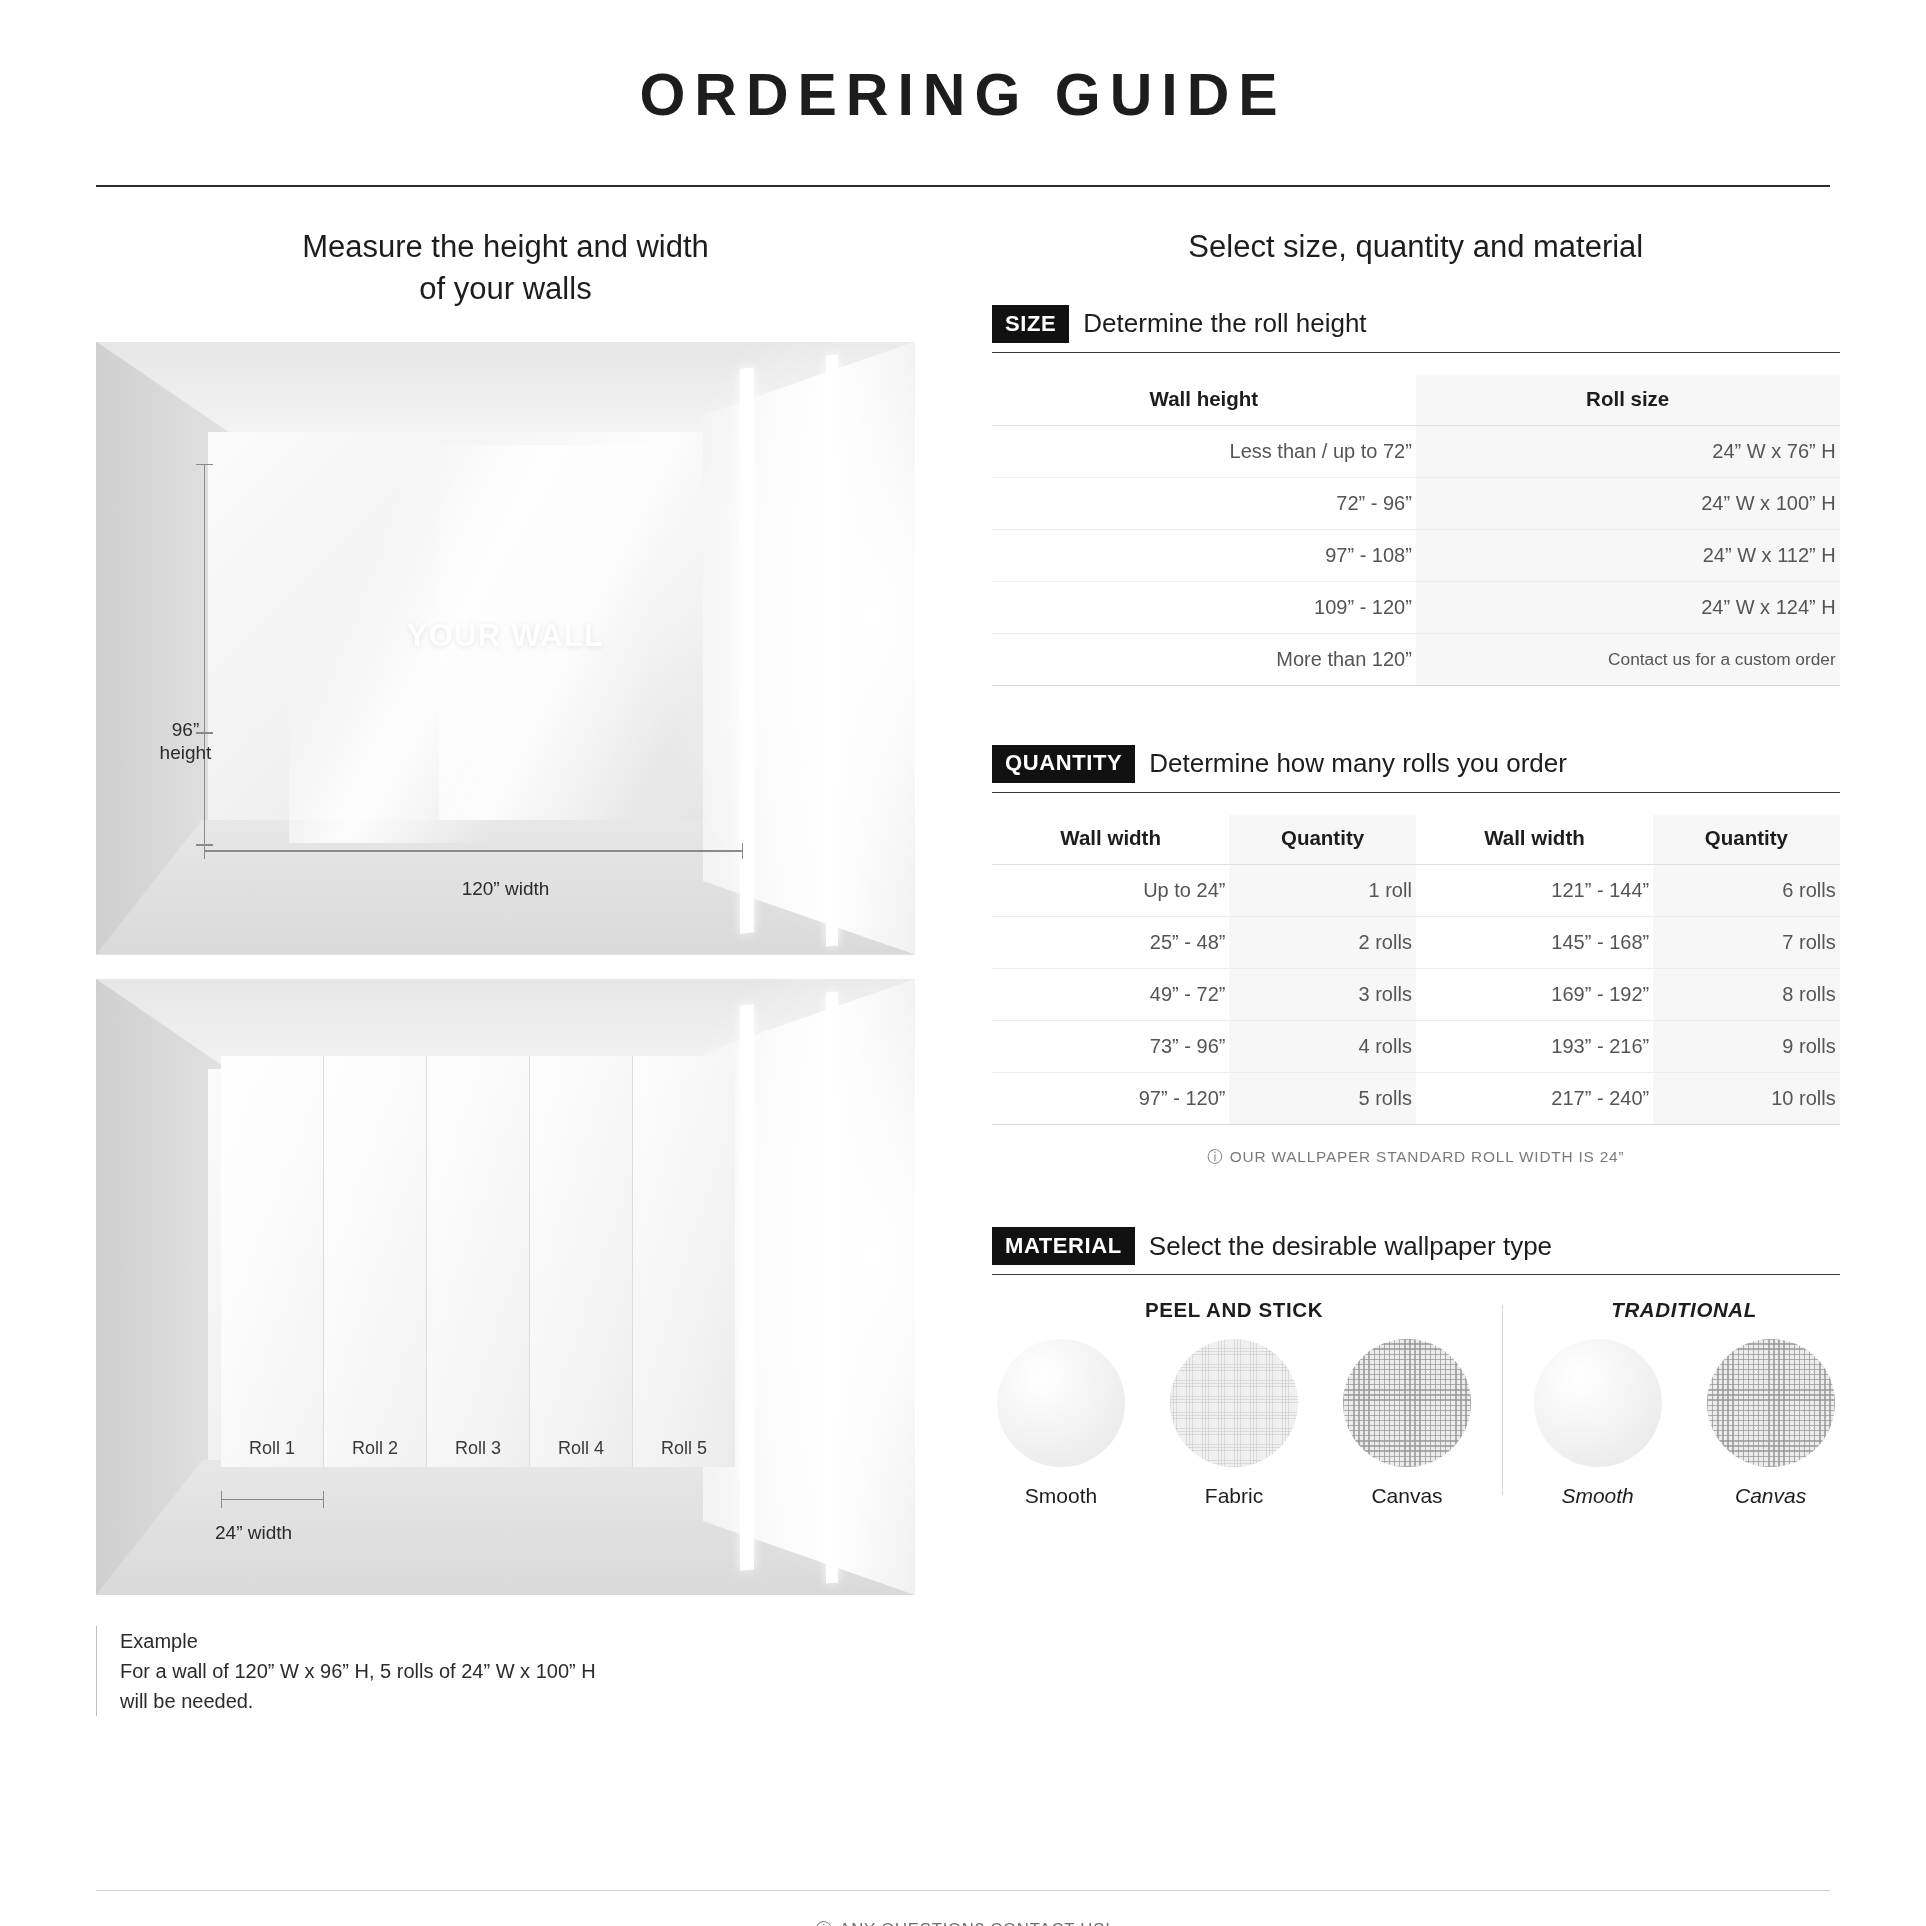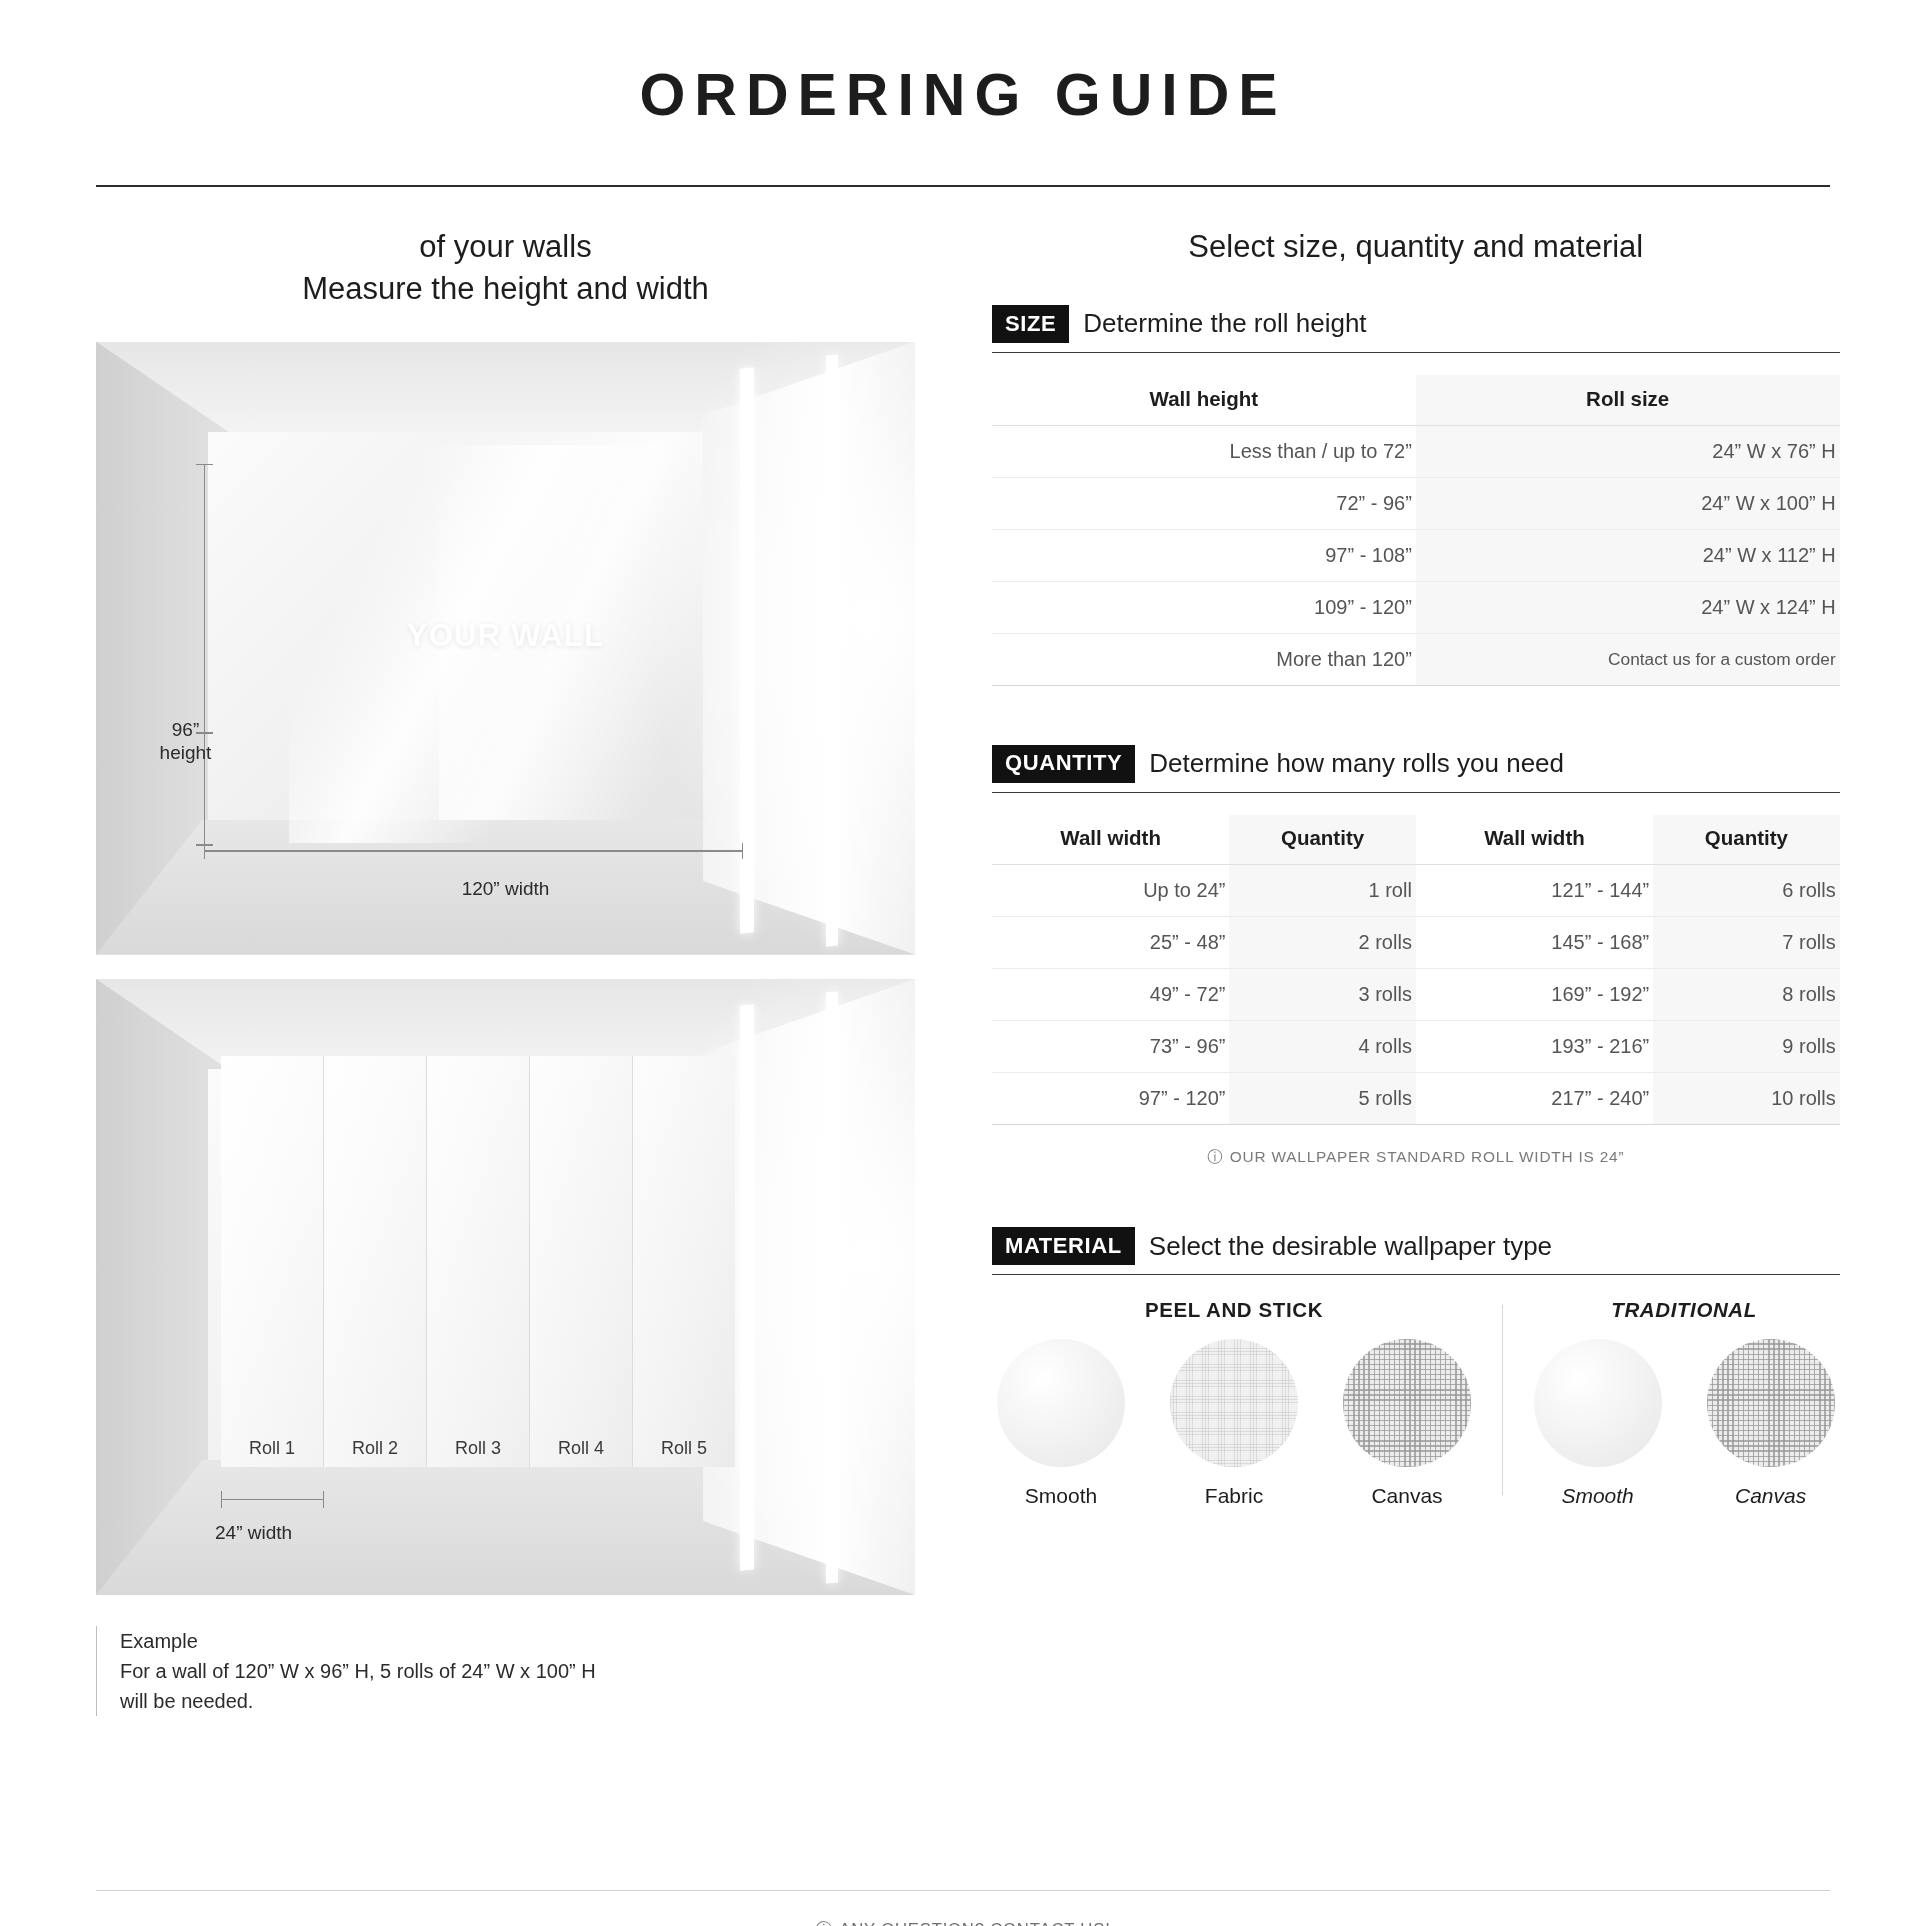--- a/index.html
+++ b/index.html
@@ -284,8 +284,8 @@
 
     <div class="col-left">
       <div class="col-head left">
+        <div>Measure the height and width</div>
         <div>of your walls</div>
-        <div>Measure the height and width</div>
       </div>
 
       <div class="room">

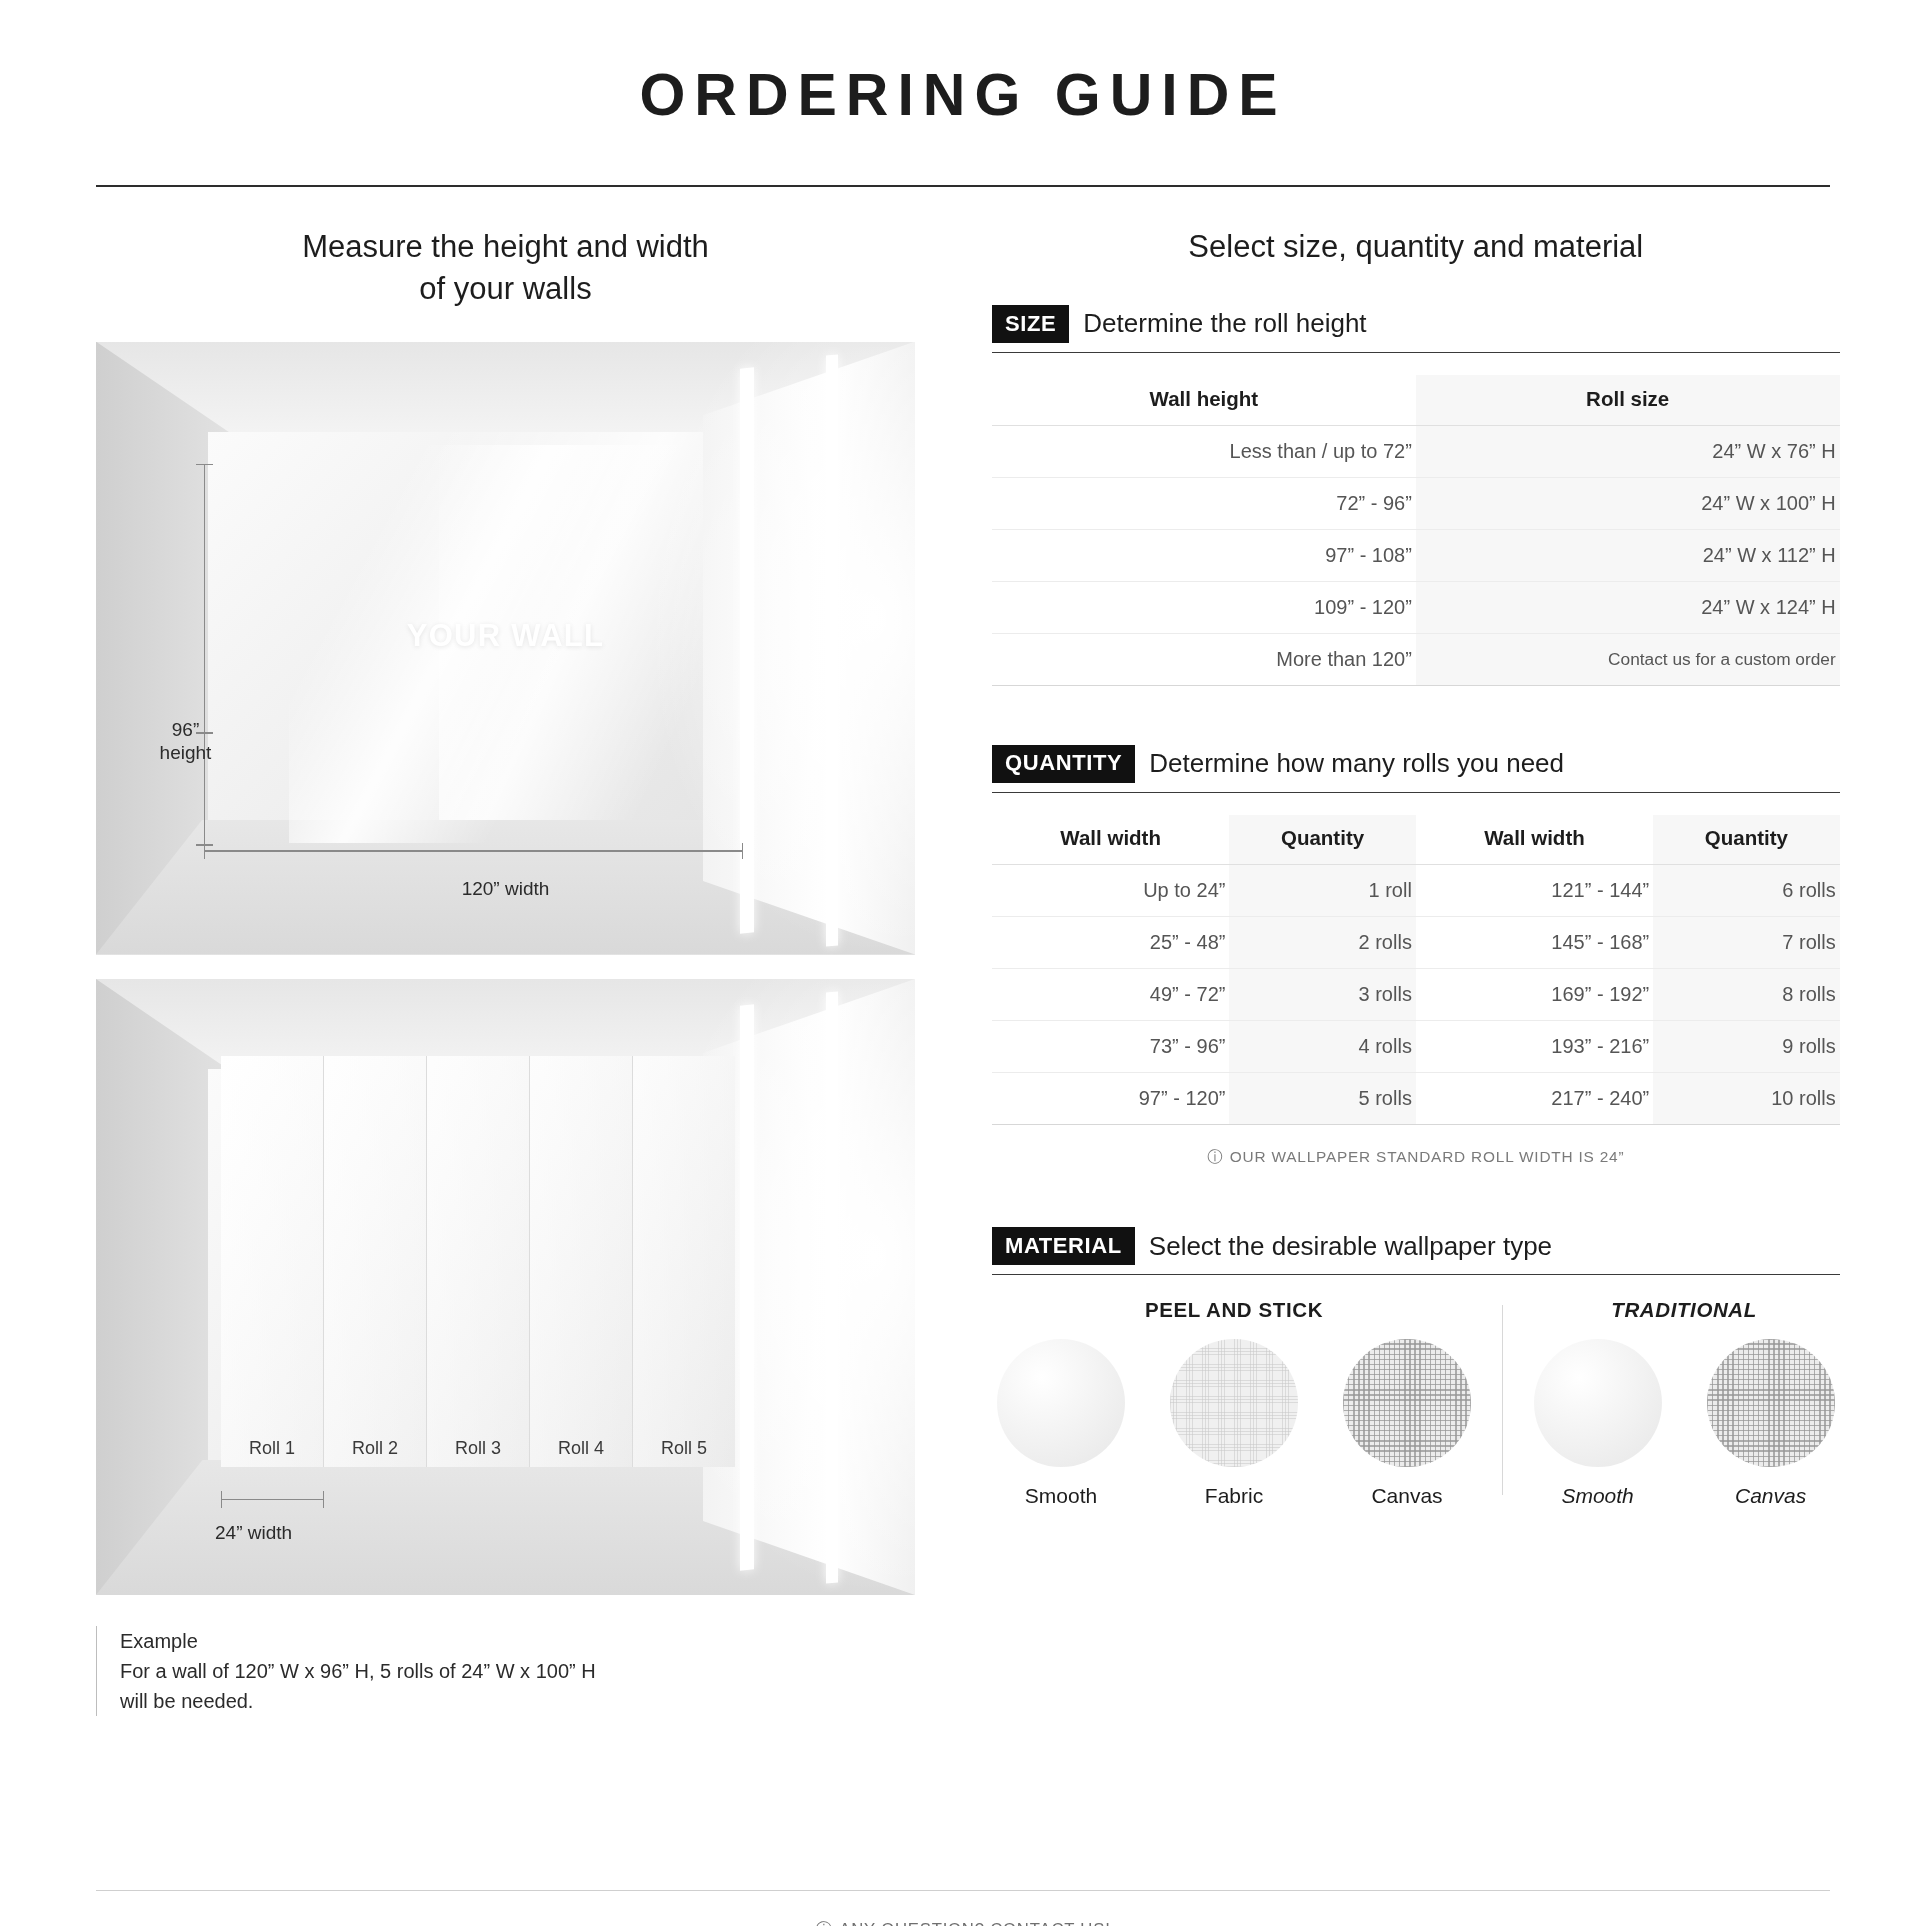--- a/index.html
+++ b/index.html
@@ -400,7 +400,7 @@
       <div class="sec-block">
         <div class="sec-head">
           <div class="tag">QUANTITY</div>
-          <div class="sec-title">Determine how many rolls you need</div>
+          <div class="sec-title">Determine how many rolls you order</div>
         </div>
         <table class="tbl">
           <thead>

